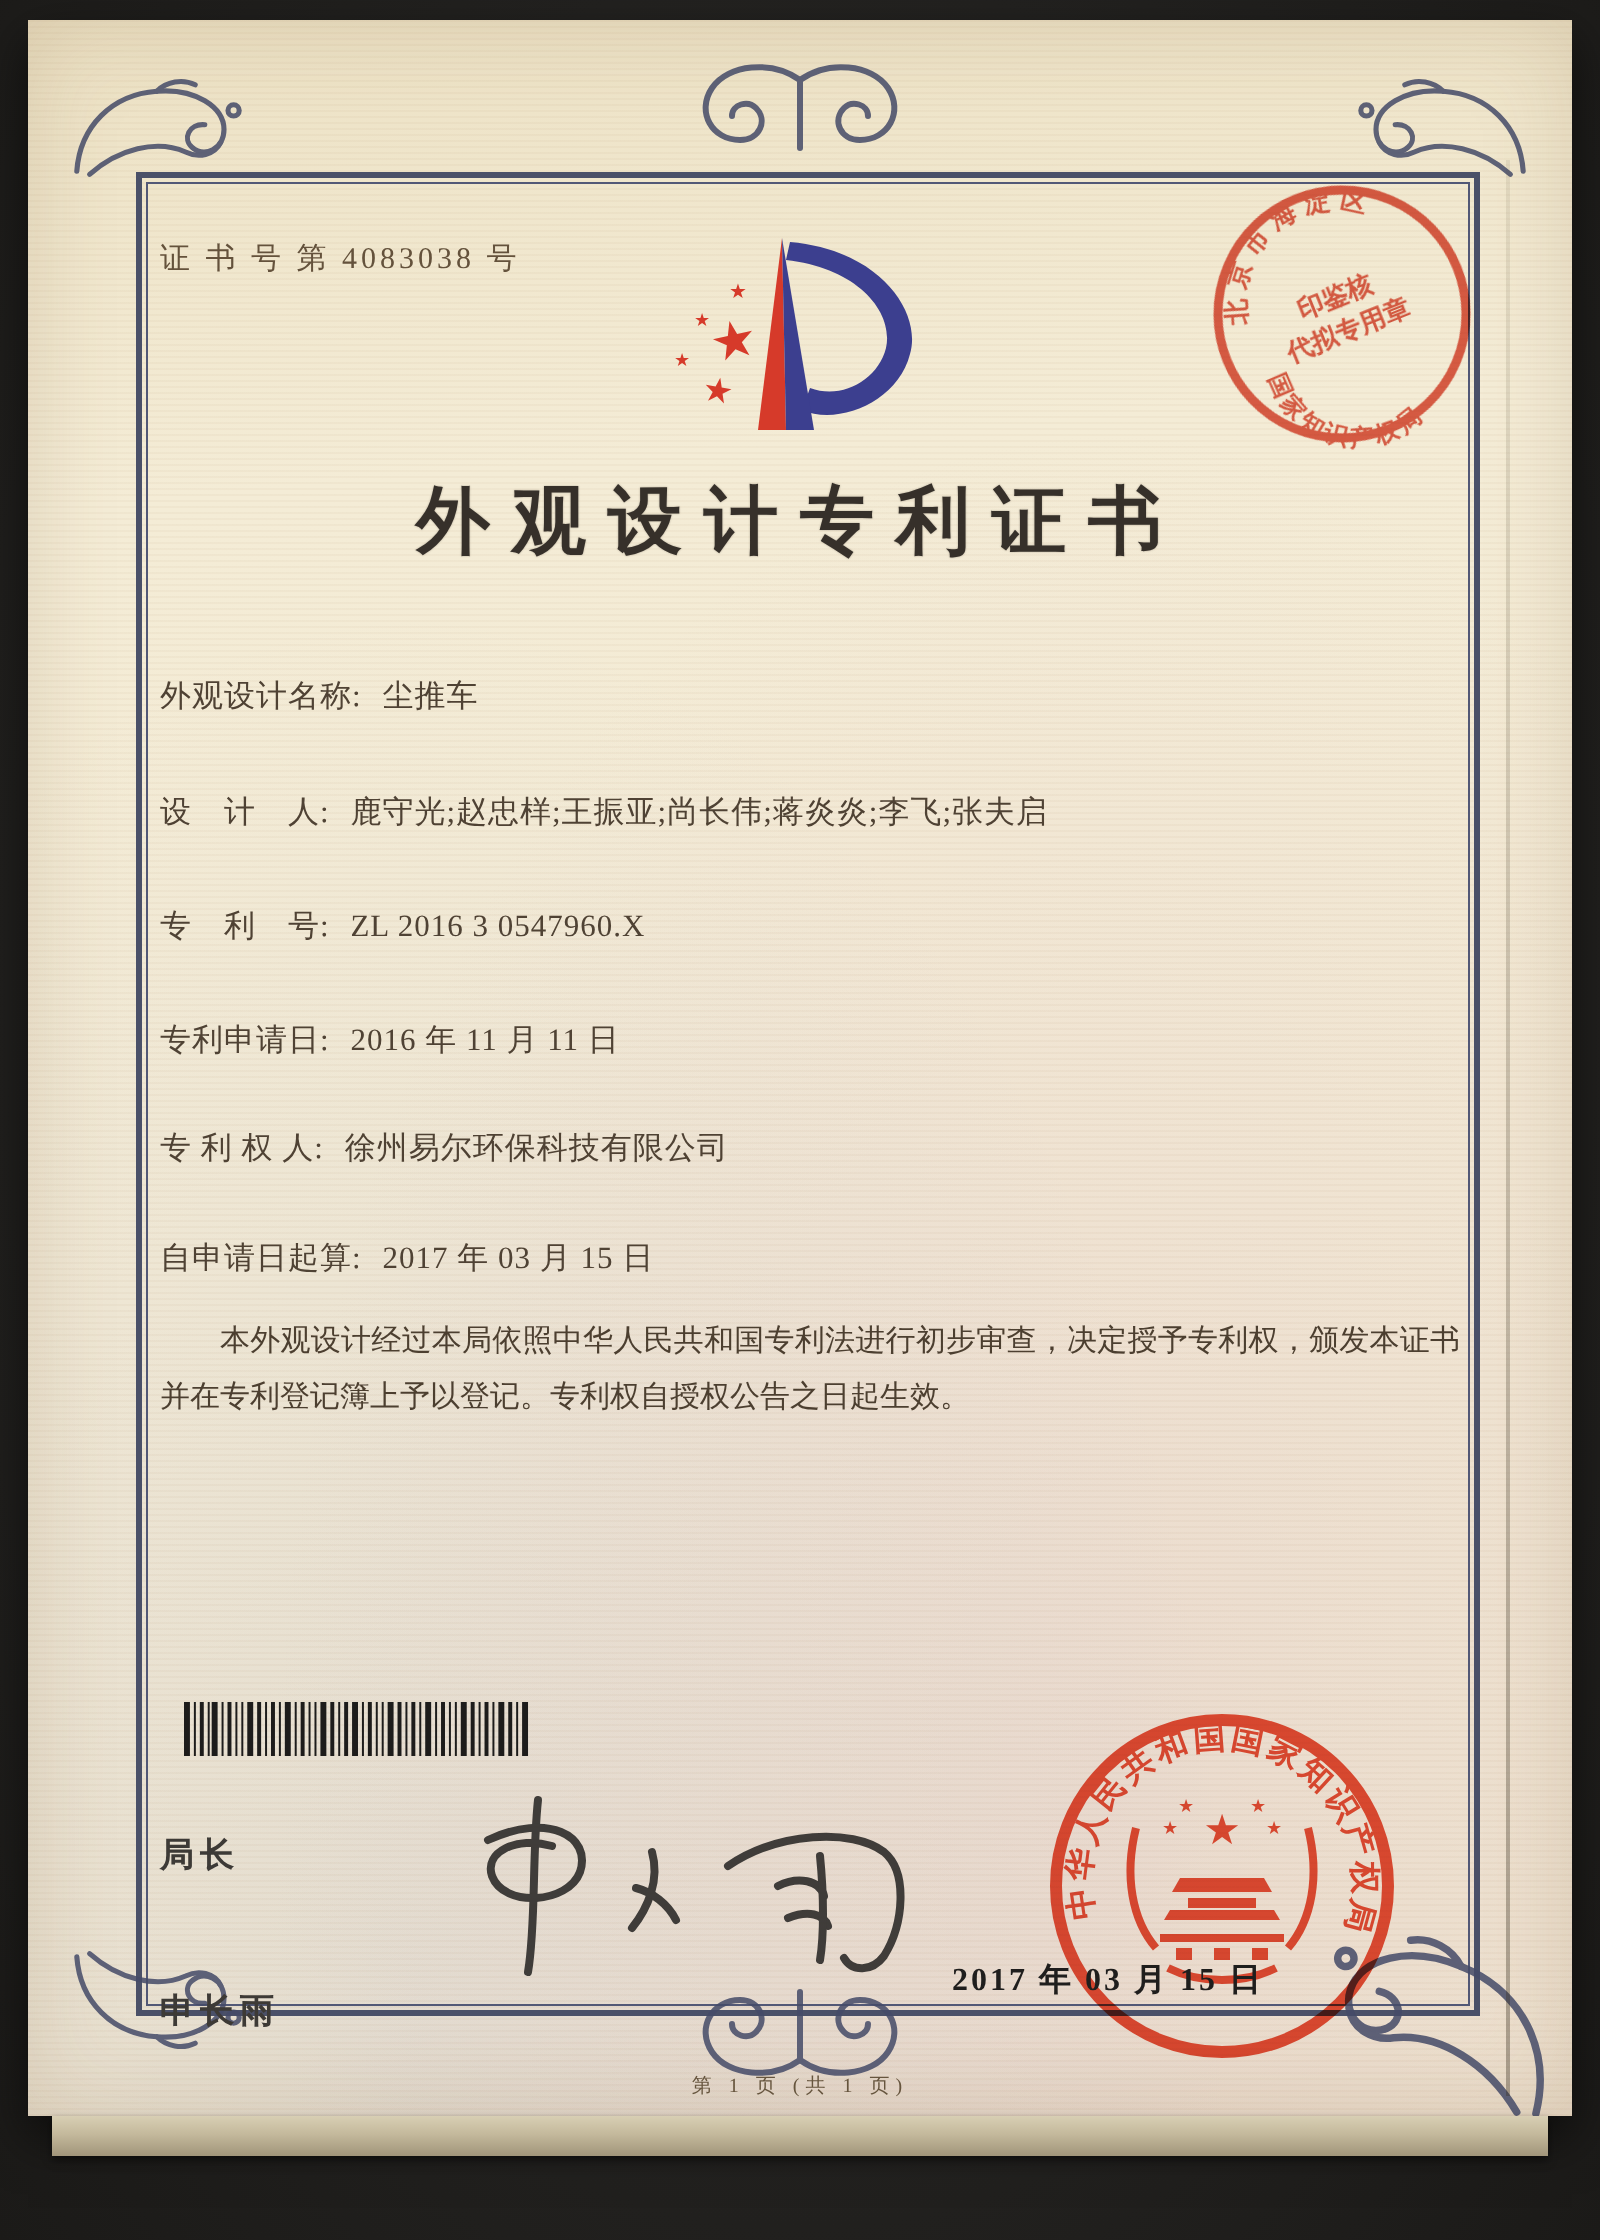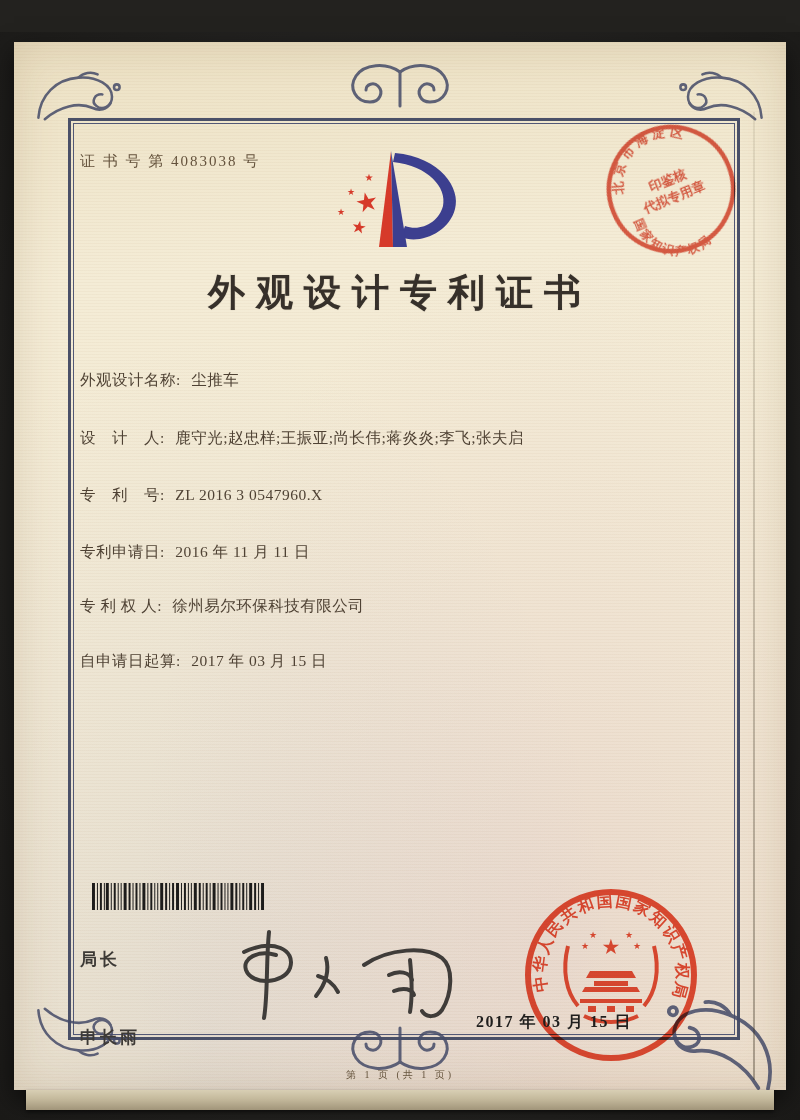--- a/index.html
+++ b/index.html
@@ -9,7 +9,7 @@
     font-family:"Liberation Serif","DejaVu Serif",serif;
   }
   .stage{position:absolute;inset:0;
-    background:radial-gradient(ellipse at 50% 45%, #2d2c28 0%, #232220 60%, #1b1a18 100%);margin-top:32px;}
+    background:radial-gradient(ellipse at 50% 45%, #2d2c28 0%, #232220 60%, #1b1a18 100%);}
   .paper{
     position:absolute;left:14px;top:10px;width:772px;height:1048px;
     background:

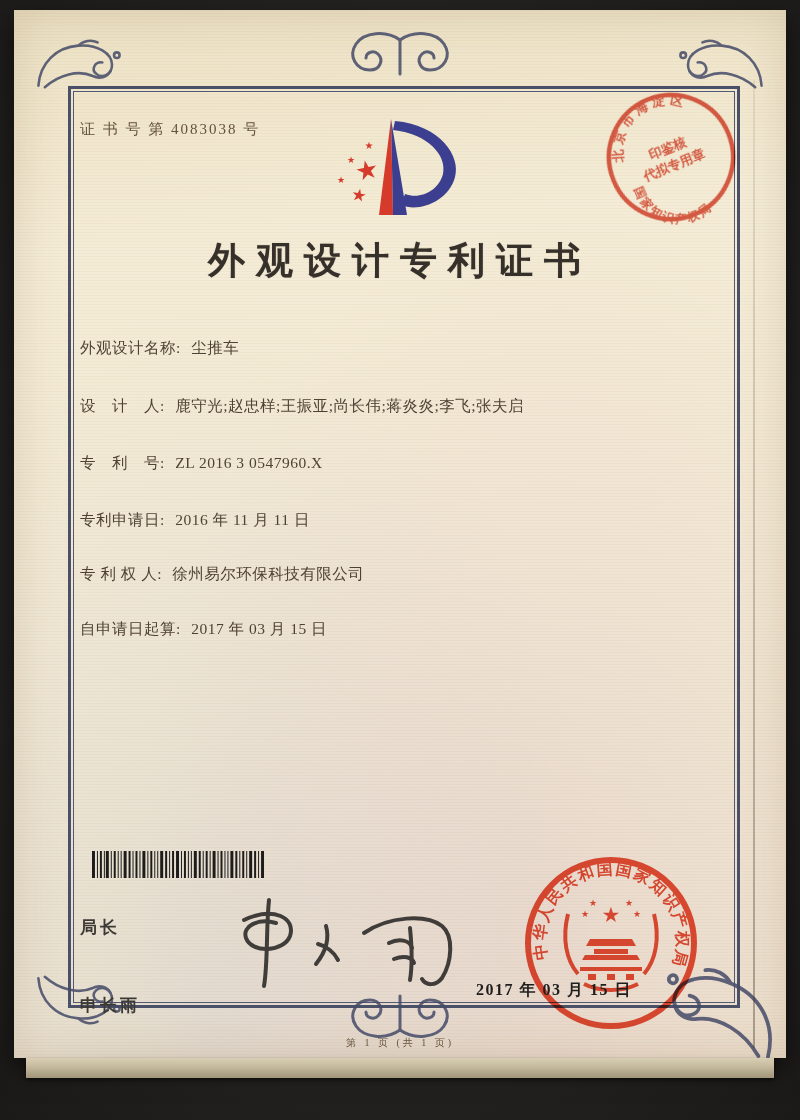--- a/index.html
+++ b/index.html
@@ -153,6 +153,7 @@
     </div>
 
     <div class="abs body-text">
+      <p>本外观设计经过本局依照中华人民共和国专利法进行初步审查，决定授予专利权，颁发本证书并在专利登记簿上予以登记。专利权自授权公告之日起生效。</p>
     </div>
 
     <svg class="abs barcode" viewBox="0 0 175 27" preserveAspectRatio="none">

